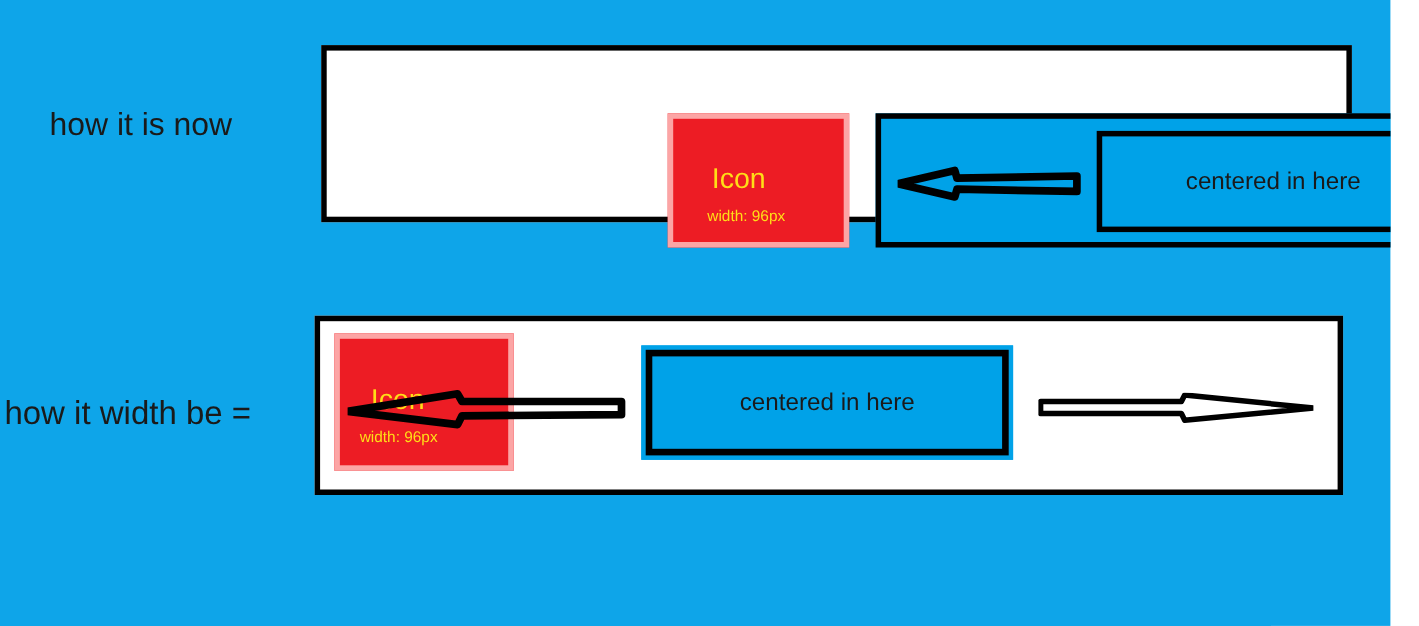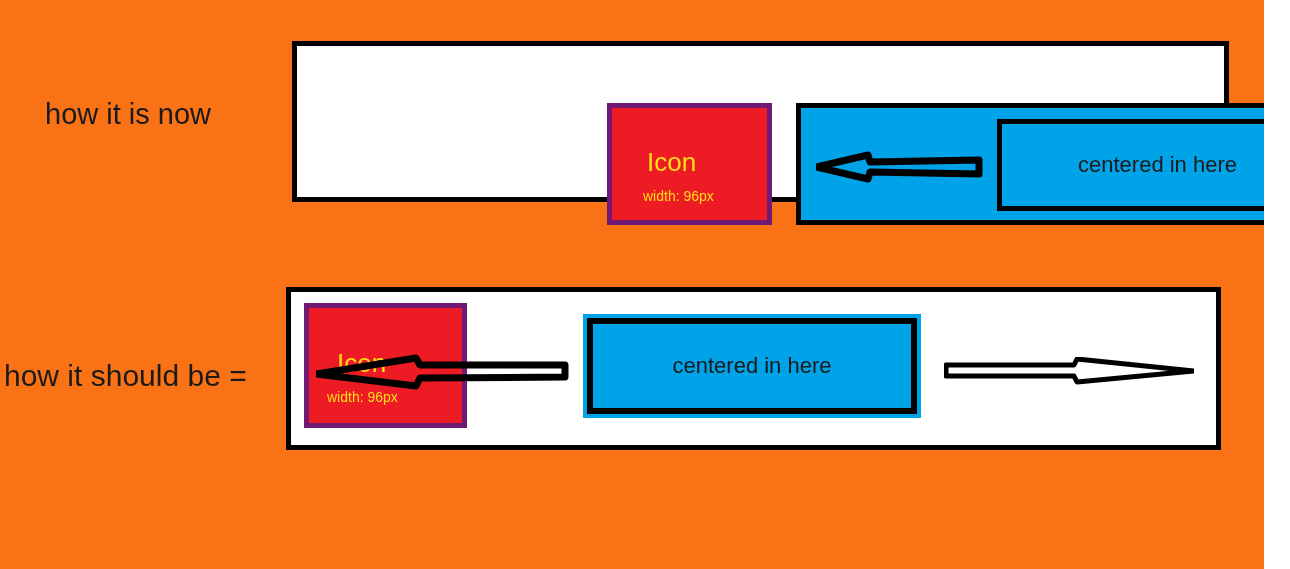--- a/index.html
+++ b/index.html
@@ -14,7 +14,7 @@
     position: relative;
     width: 1264px;
     height: 569px;
-    background: #f97316;
+    background: #0ea5e9;
     overflow: hidden;
   }
 

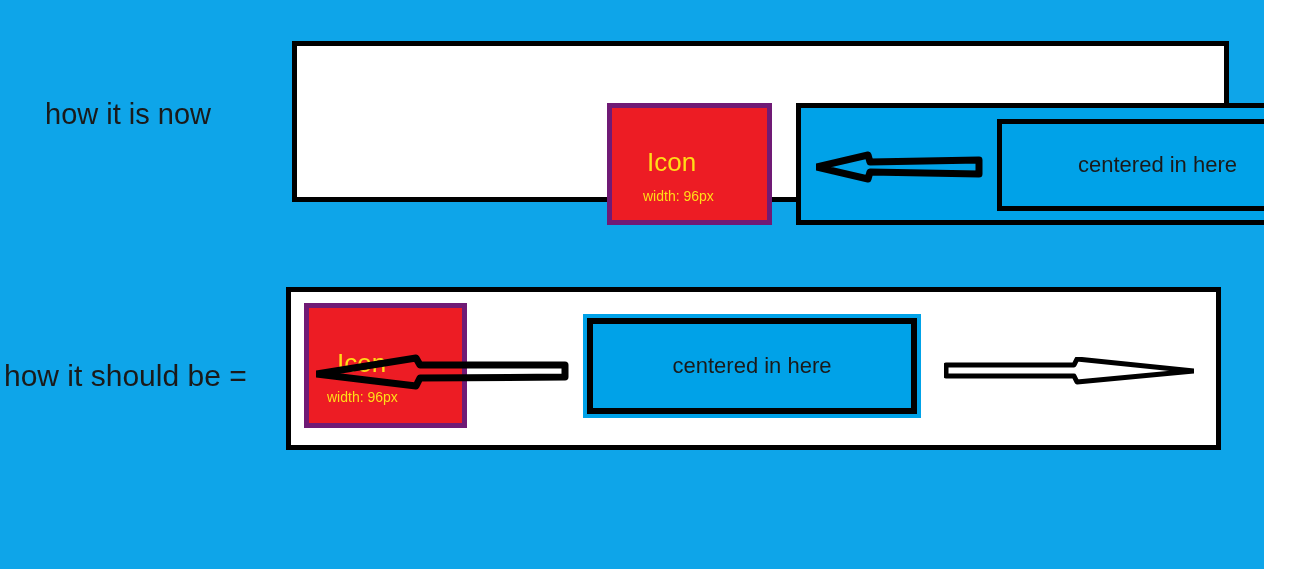--- a/index.html
+++ b/index.html
@@ -62,7 +62,7 @@
   .icon-box {
     position: absolute;
     background: #ED1C24;
-    border: 5px solid #701a75;
+    border: 5px solid #fca5a5;
     box-sizing: border-box;
     color: #FFDE17;
   }

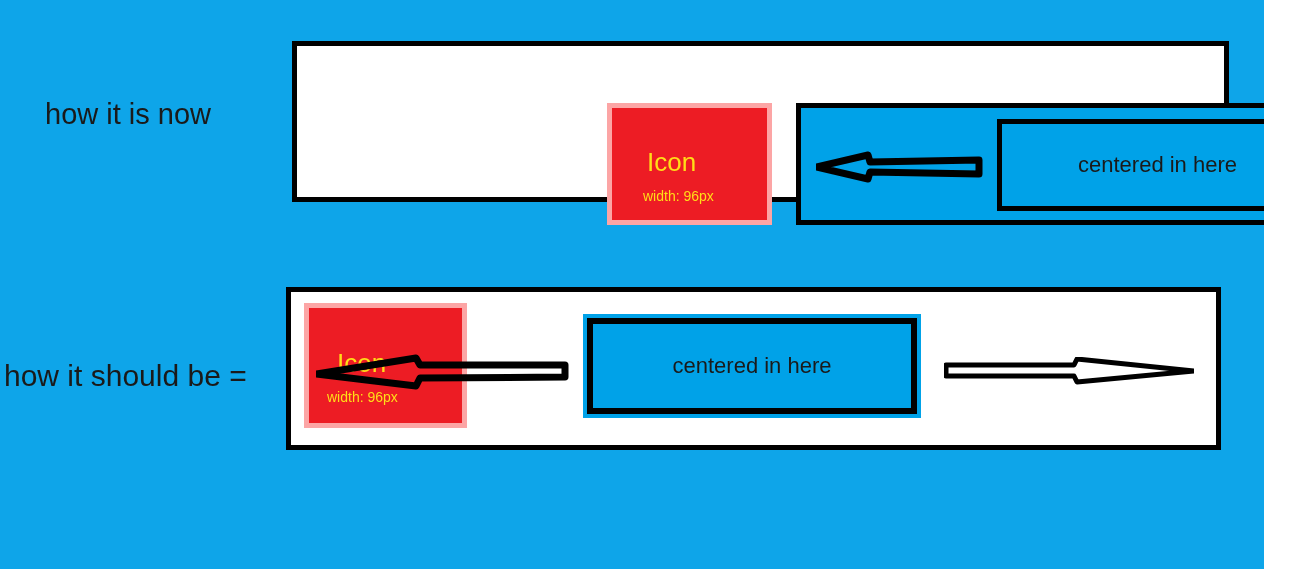--- a/index.html
+++ b/index.html
@@ -188,7 +188,7 @@
 
   </div>
 
-  <div class="side-label" id="label-should">how it should be =</div>
+  <div class="side-label" id="label-should">how it width be =</div>
 
   <div class="panel" id="panel-should"></div>
 

